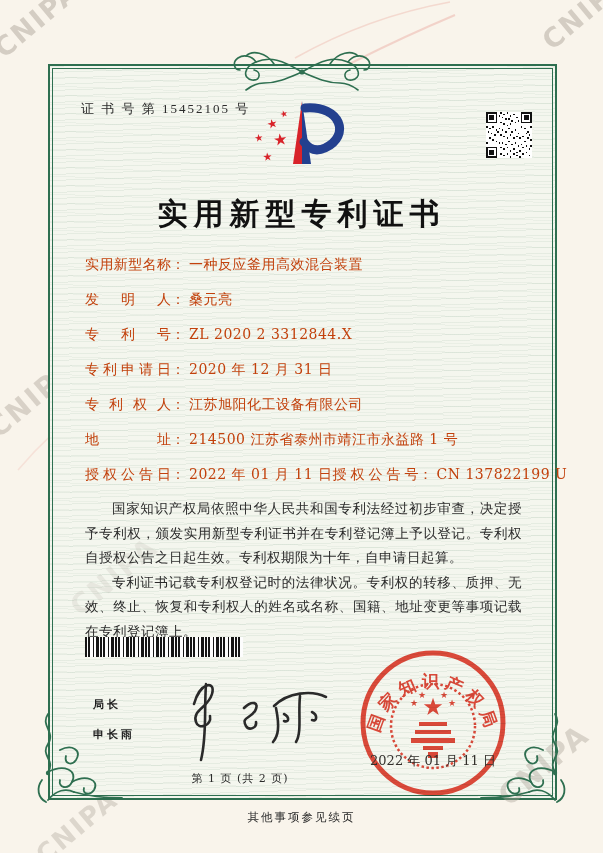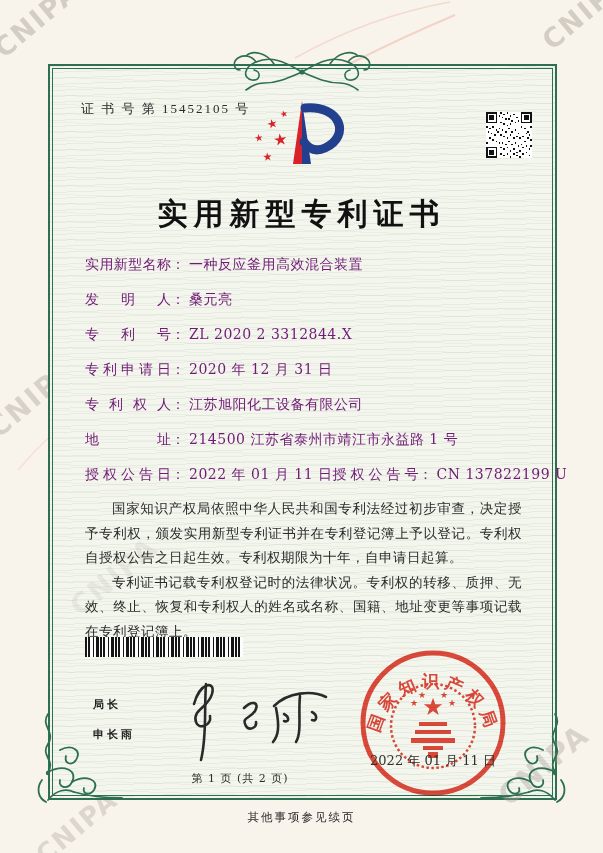--- a/index.html
+++ b/index.html
@@ -37,7 +37,7 @@
            font-size:30px; font-weight:700; letter-spacing:6px; color:#111;margin-top:16px; }
 
   .fields { position:absolute; left:85px; top:253px; width:445px; z-index:4;
-            font-size:14px; color:#701a75; }
+            font-size:14px; color:#c2410c; }
   .frow { height:35px; line-height:22px; white-space:nowrap; }
   .flabel { display:inline-block; width:86px; text-align:justify; text-align-last:justify;
             vertical-align:top; }

